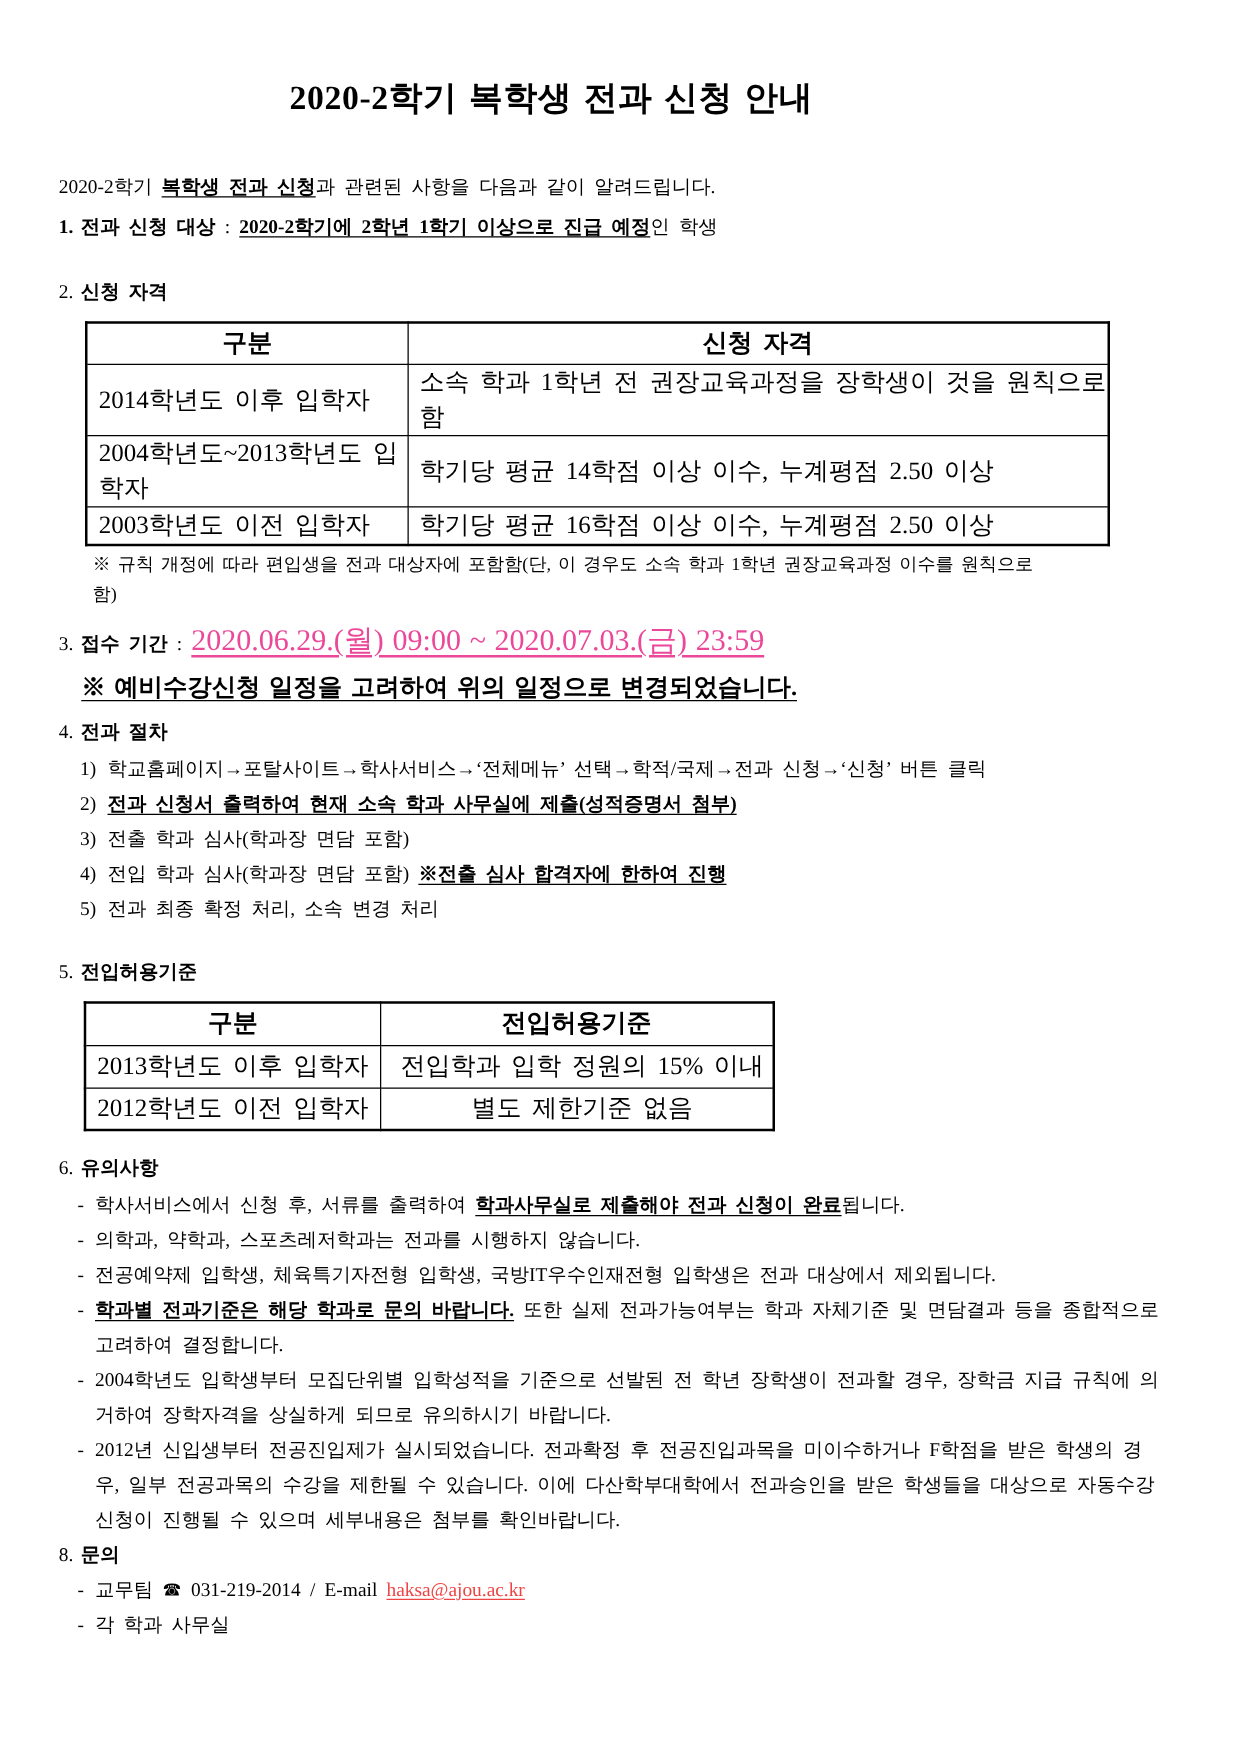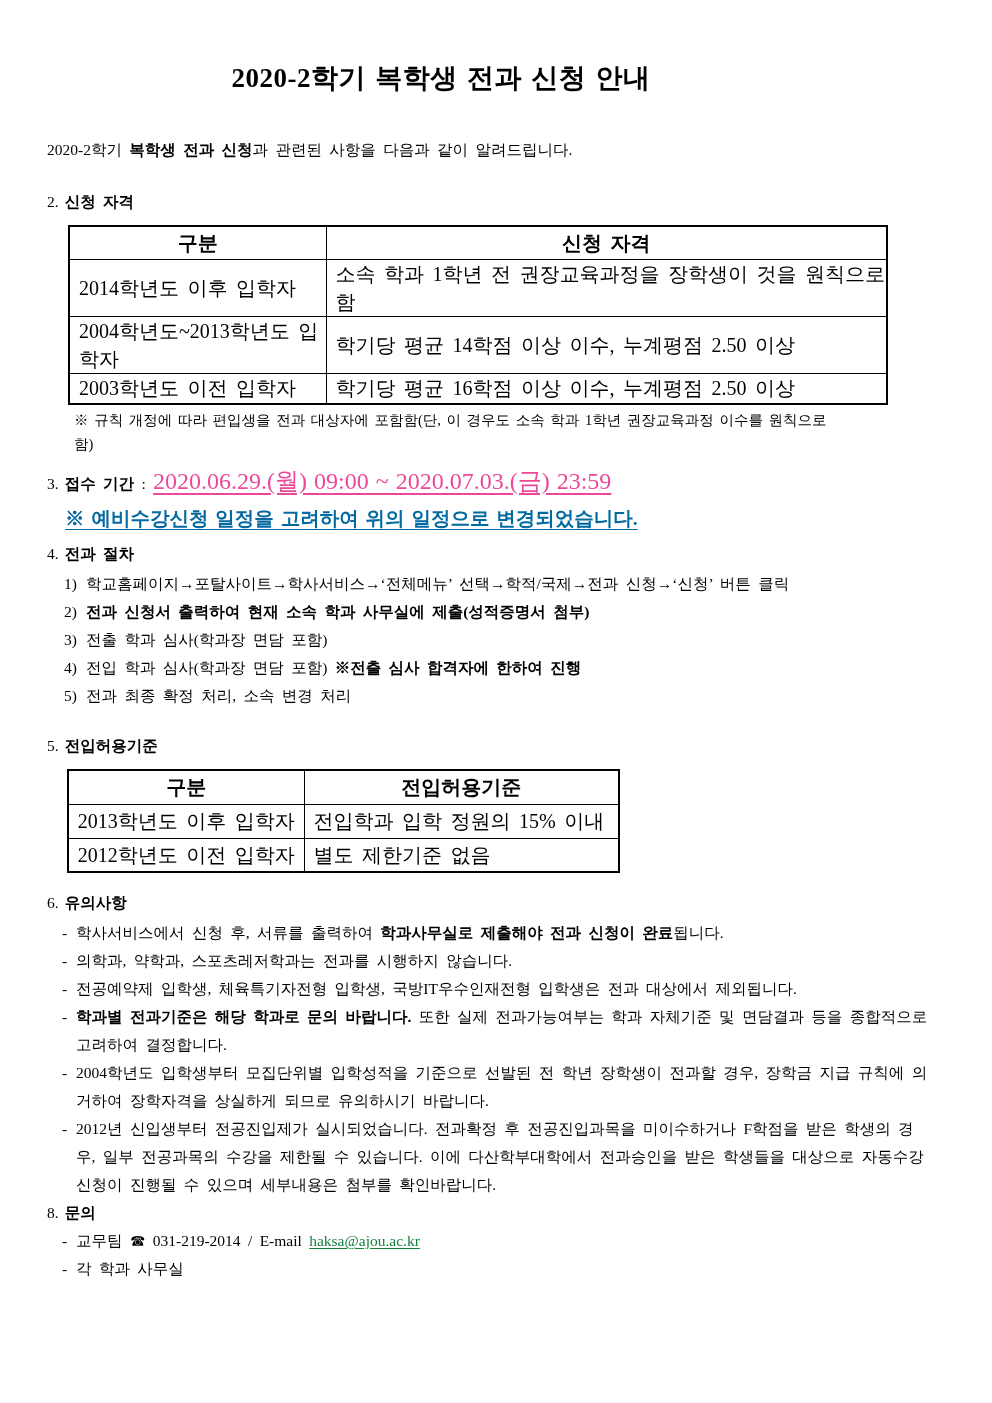--- a/index.html
+++ b/index.html
@@ -37,7 +37,7 @@
   .sec-s7 { margin-top: 10px; }
   .num { display: inline-block; margin-right: 6px; }
   .hd { font-weight: bold; }
-  .bu { font-weight: bold; text-underline-offset: 3px; }
+  .bu { font-weight: bold; text-decoration: underline; text-underline-offset: 3px; }
   table {
     border-collapse: collapse;
     border: 2px solid #000;

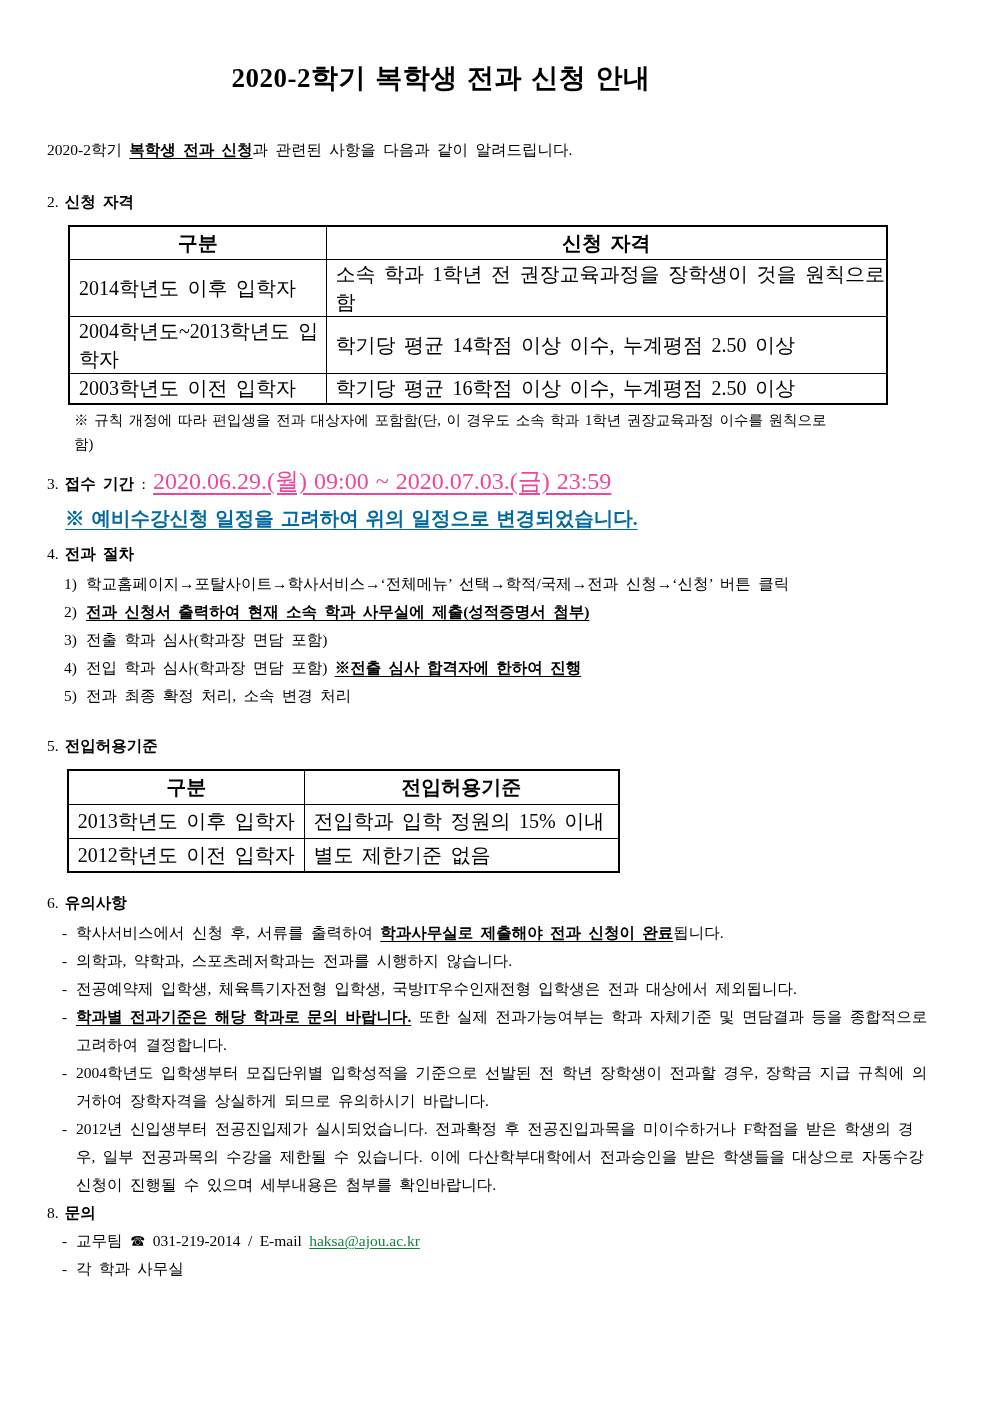--- a/index.html
+++ b/index.html
@@ -98,6 +98,7 @@
 
   <p class="line intro"><span>2020-2학기 </span><span class="bu">복학생 전과 신청</span><span>과 관련된 사항을 다음과 같이 알려드립니다.</span></p>
 
+  <p class="line s1-line"><span class="num hd">1.</span><span class="hd">전과 신청 대상</span><span> : </span><span class="bu">2020-2학기에 2학년 1학기 이상으로 진급 예정</span><span>인 학생</span></p>
 
   <p class="sec sec-s2"><span class="num">2.</span><span class="hd">신청 자격</span></p>
 

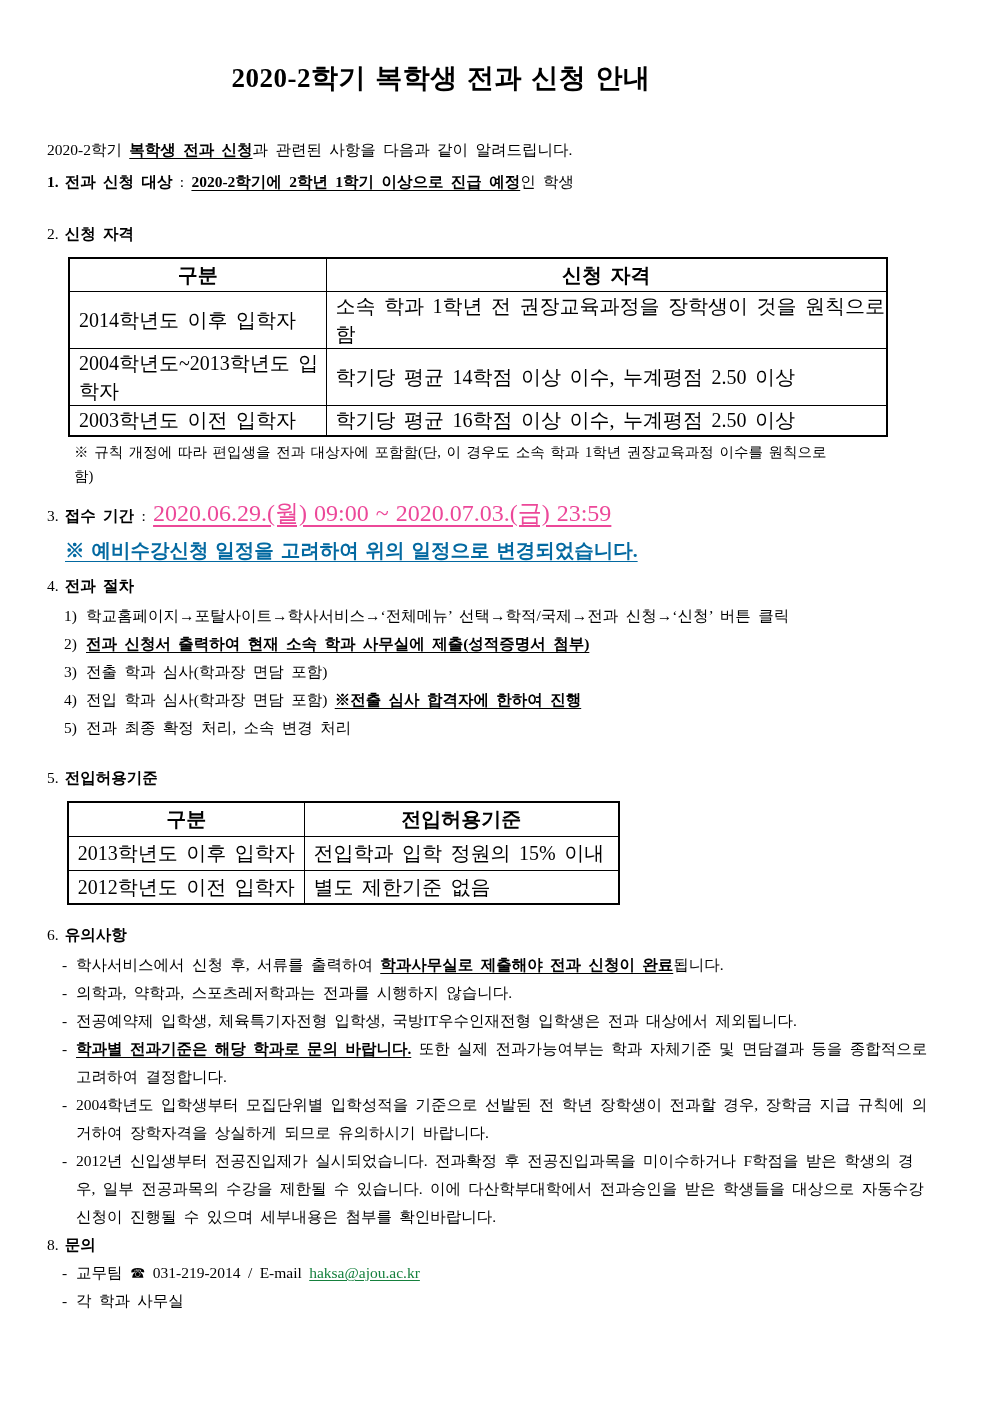--- a/index.html
+++ b/index.html
@@ -70,7 +70,7 @@
   }
   .notice {
     margin: 3px 0 0 18px;
-    color: #0369a1;
+    color: #000000;
     font-size: 19.5px;
     font-weight: bold;
     text-decoration: underline;

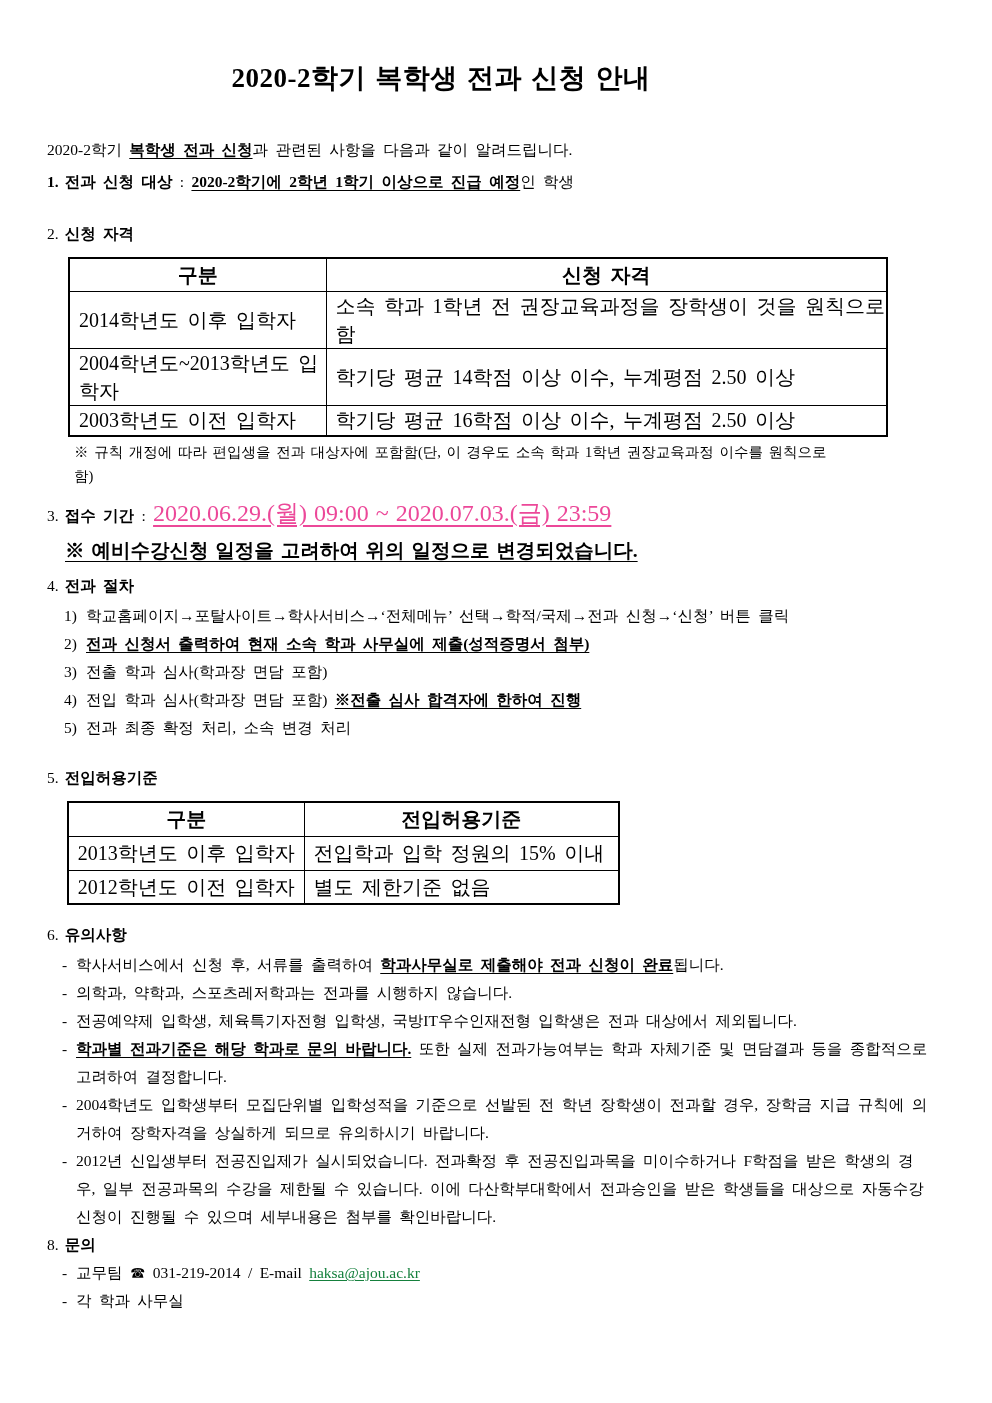--- a/index.html
+++ b/index.html
@@ -59,7 +59,7 @@
   .t2 td { height: 34px; }
   .t2 .c1 { width: 236px; }
   .t2 td.c1 { text-align: center; }
-  .t2 td.c2 { padding-left: 9px; text-align: left; }
+  .t2 td.c2 { padding-left: 9px; text-align: center; }
   .rule-note { margin: 3px 0 0 27px; font-size: 14.5px; line-height: 24px; word-spacing: 2px; }
   .period {
     color: #ec4899;

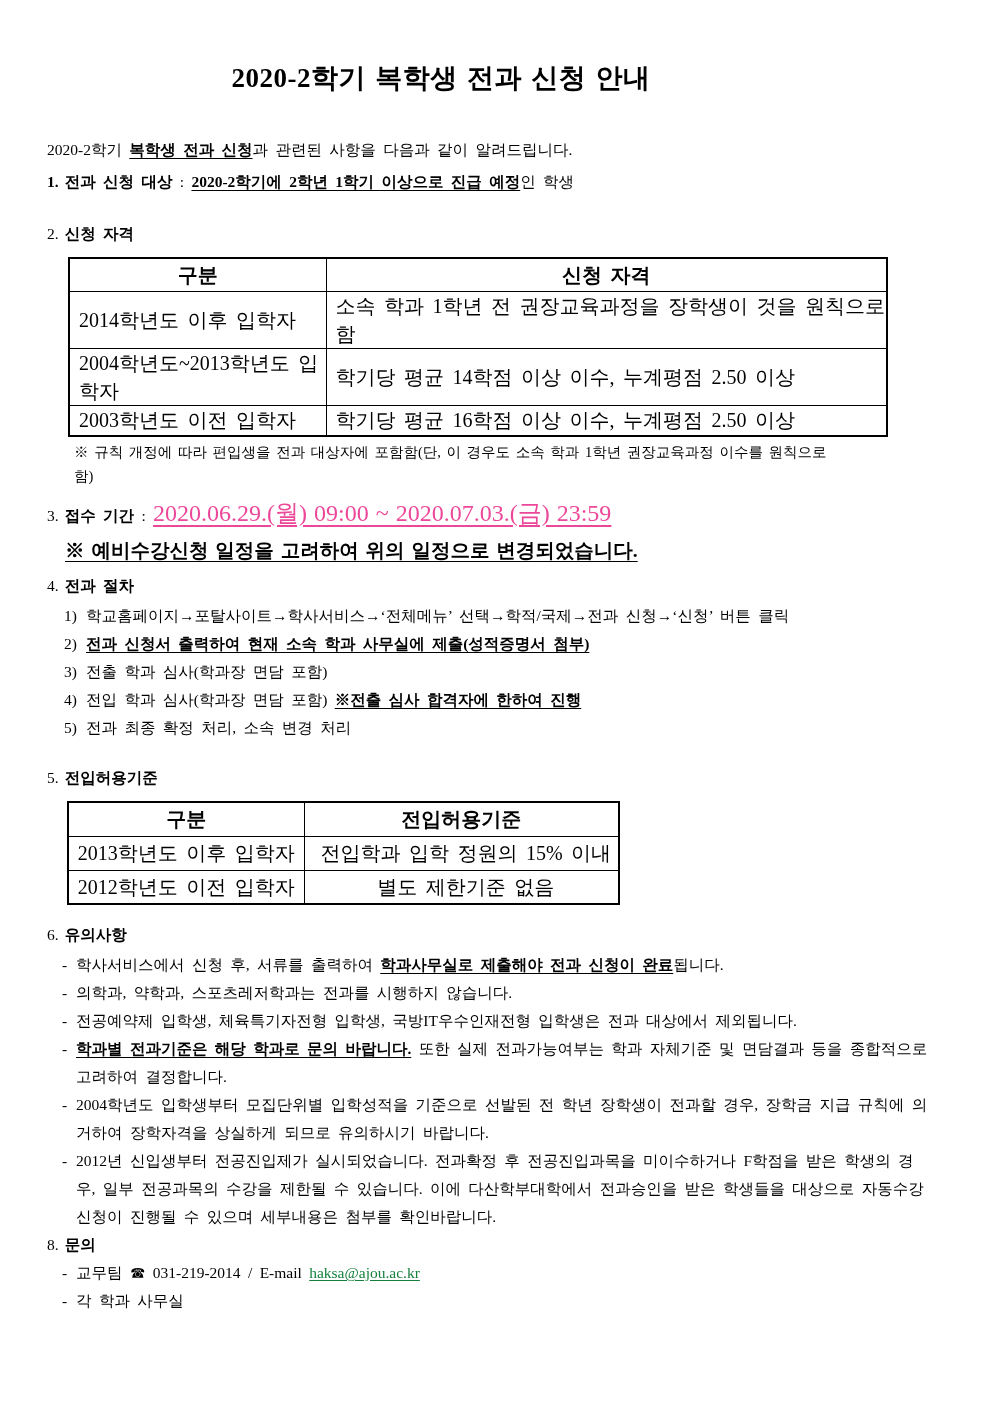--- a/index.html
+++ b/index.html
@@ -87,7 +87,7 @@
   .dash { flex: none; width: 14px; }
   .btext { flex: none; width: 856px; max-width: 856px; }
   .contacts { margin: 0 0 0 15px; }
-  .email-link { color: #15803d; text-decoration: underline; text-underline-offset: 2px; cursor: pointer; }
+  .email-link { color: #ef4444; text-decoration: underline; text-underline-offset: 2px; cursor: pointer; }
 </style>
 </head>
 <body>

